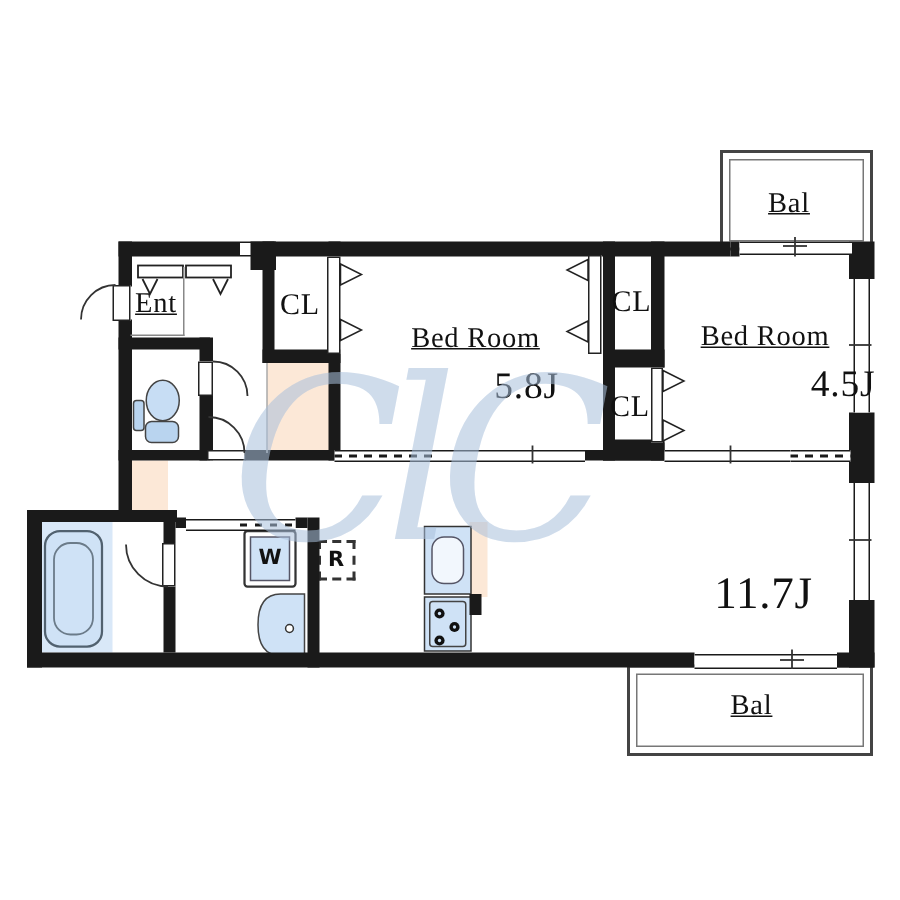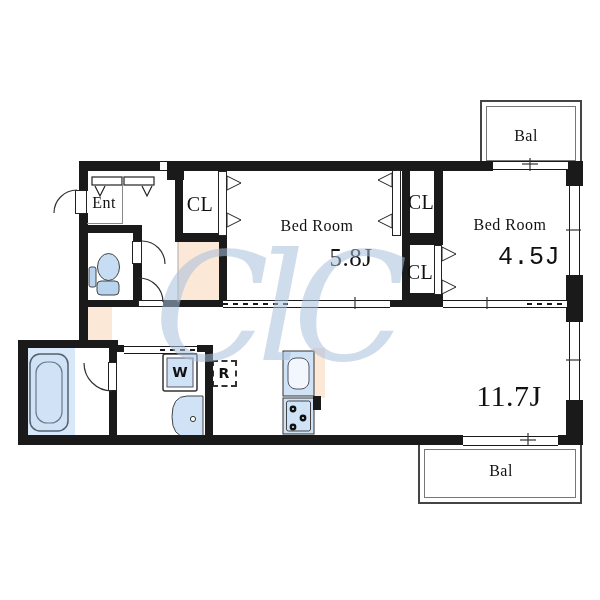--- a/index.html
+++ b/index.html
@@ -19,7 +19,7 @@
   .bal{position:absolute;border:2px solid #444;z-index:8;}
   .bal-inner{position:absolute;border:1px solid #777;left:4px;top:4px;right:4px;bottom:4px;}
   .lbl{position:absolute;color:#111;white-space:nowrap;transform:translate(-50%,-50%);z-index:50;letter-spacing:0.5px;}
-  .lbl-sm{font-size:16px;}
+  .lbl-sm{font-size:19px;text-decoration:underline;}
   .lbl-cl{font-size:20px;}
   .lbl-size{font-size:25px;}
   .lbl-appl{font-family:"DejaVu Sans","Liberation Sans",sans-serif;font-size:14px;font-weight:bold;letter-spacing:0;}

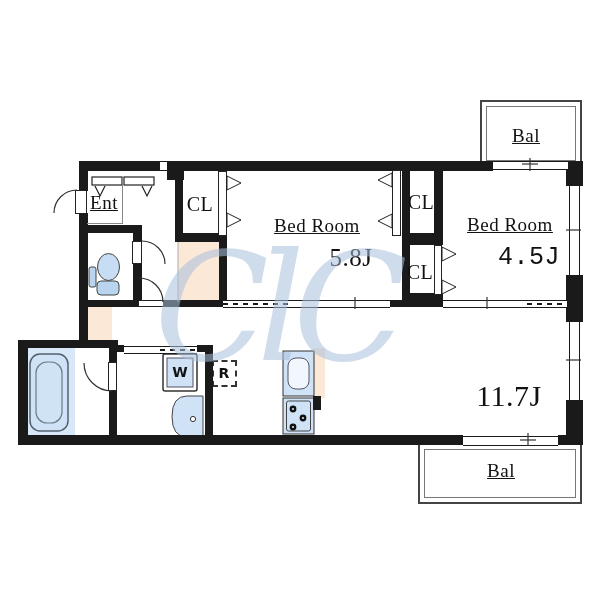--- a/index.html
+++ b/index.html
@@ -183,7 +183,7 @@
   <div class="lbl lbl-cl" style="left:421px;top:202px;">CL</div>
   <div class="lbl lbl-cl" style="left:420px;top:272px;">CL</div>
   <div class="lbl lbl-sm" style="left:510px;top:225px;">Bed Room</div>
-  <div class="lbl lbl-size" style="left:529px;top:257px;font-family:Liberation Mono, monospace;">4.5J</div>
+  <div class="lbl lbl-size" style="left:562px;top:257px;">4.5J</div>
   <div class="lbl lbl-sm" style="left:526px;top:136px;">Bal</div>
   <div class="lbl" style="left:509px;top:396px;font-size:30px;">11.7J</div>
   <div class="lbl lbl-sm" style="left:501px;top:471px;">Bal</div>

